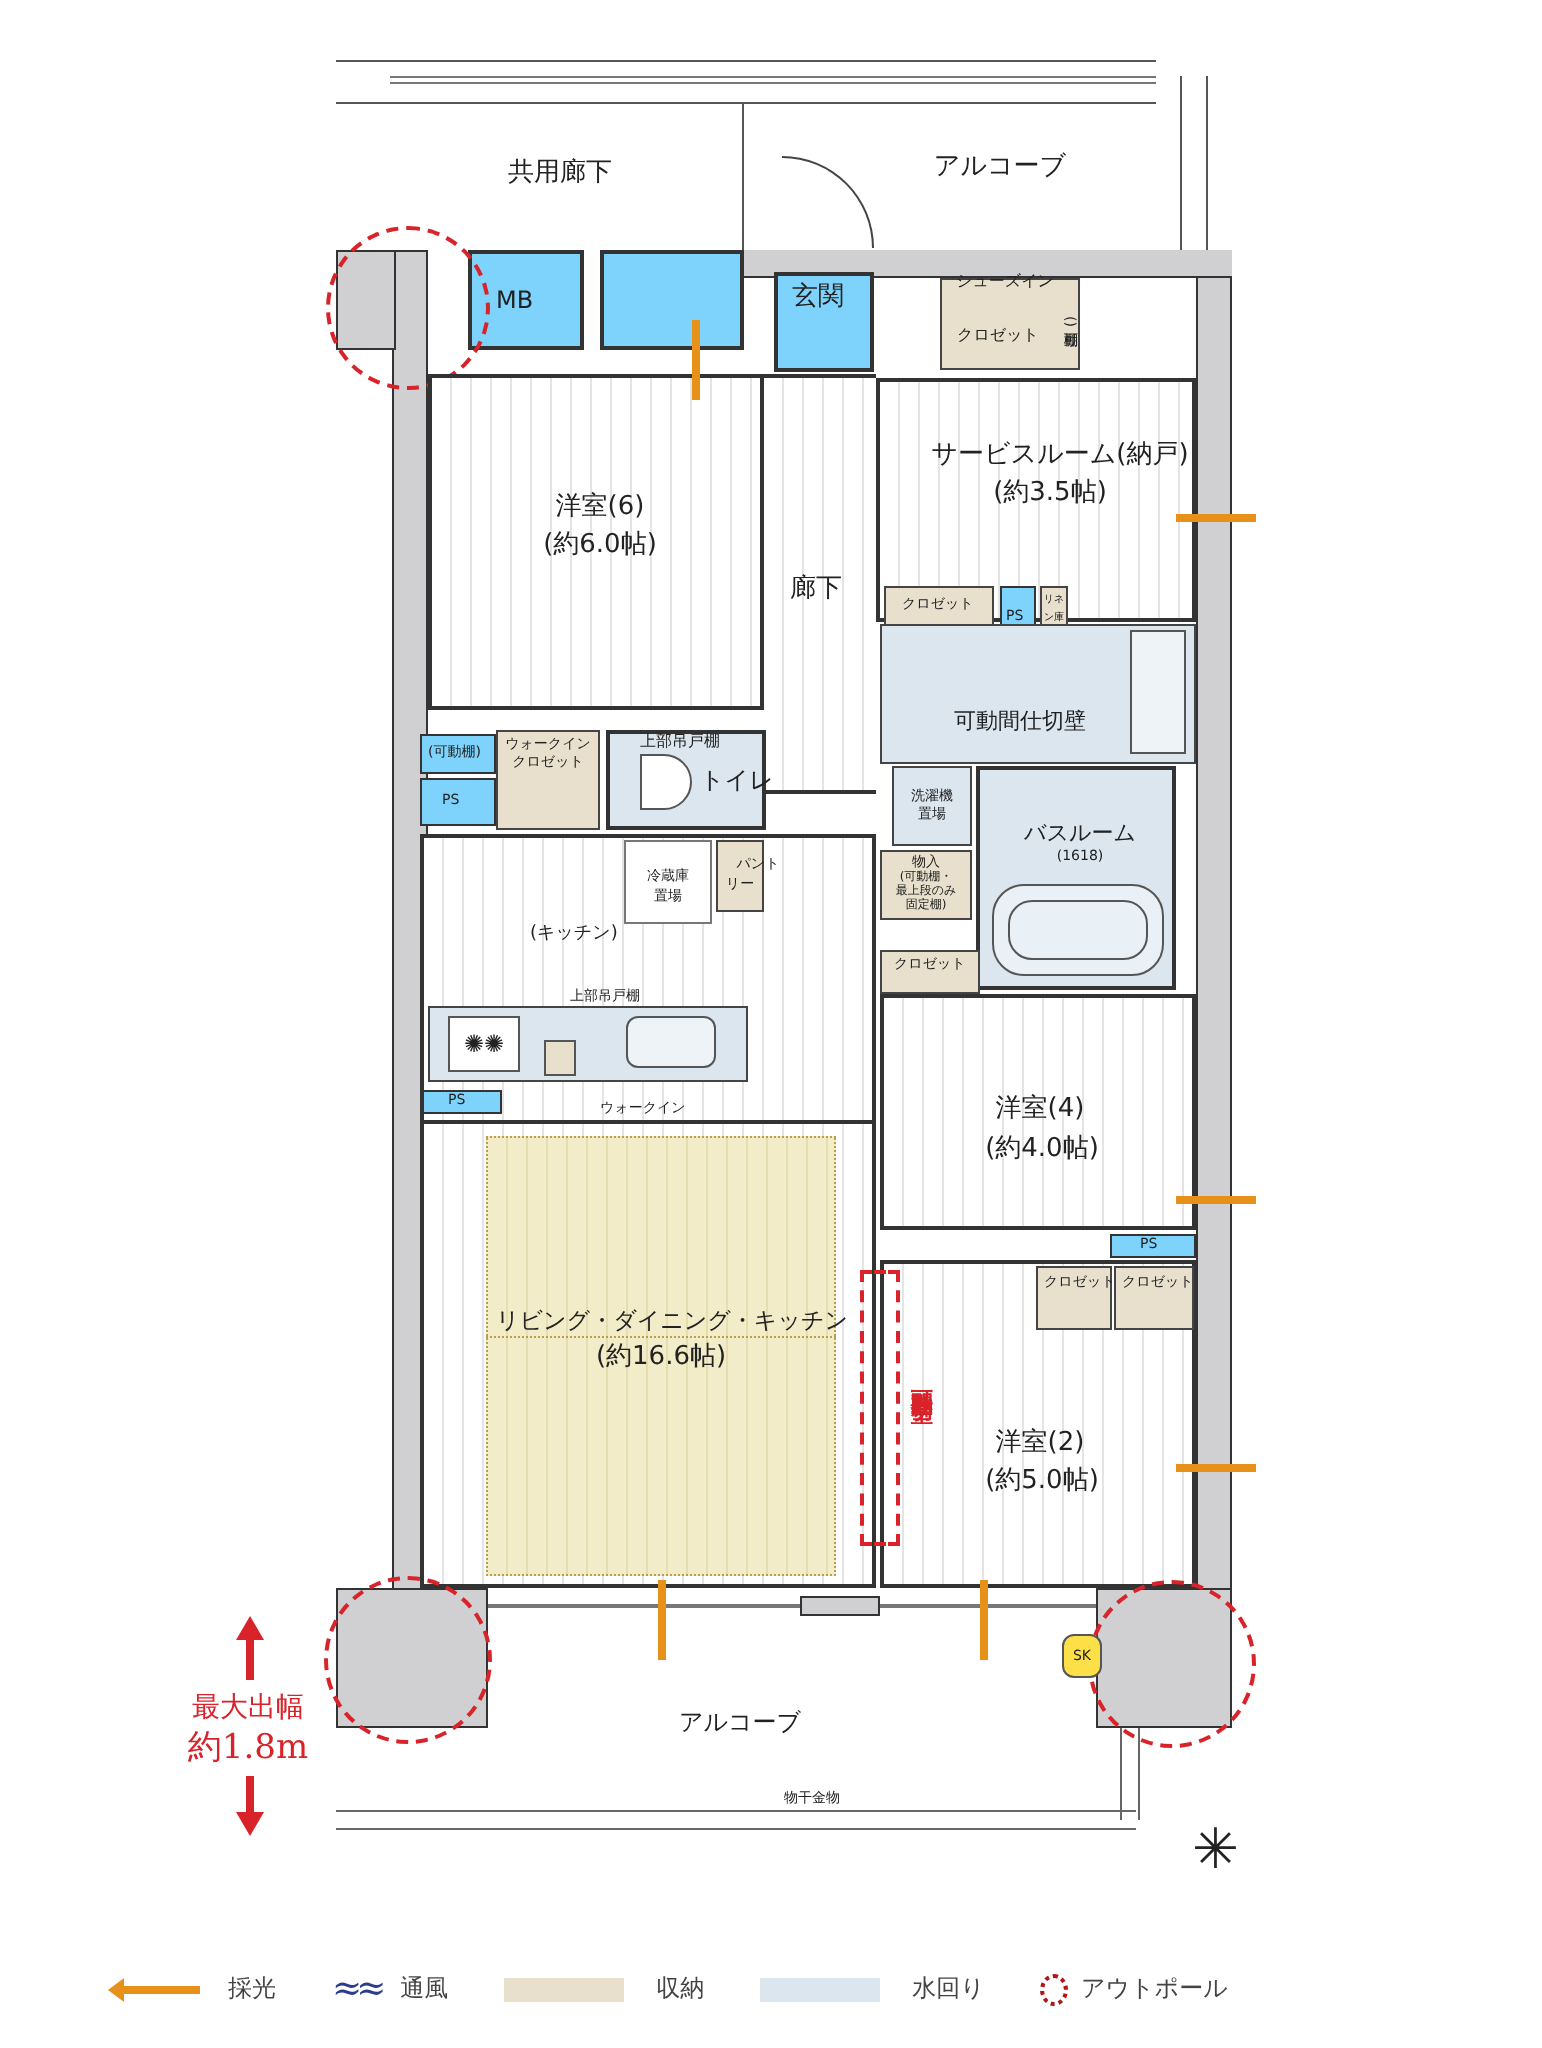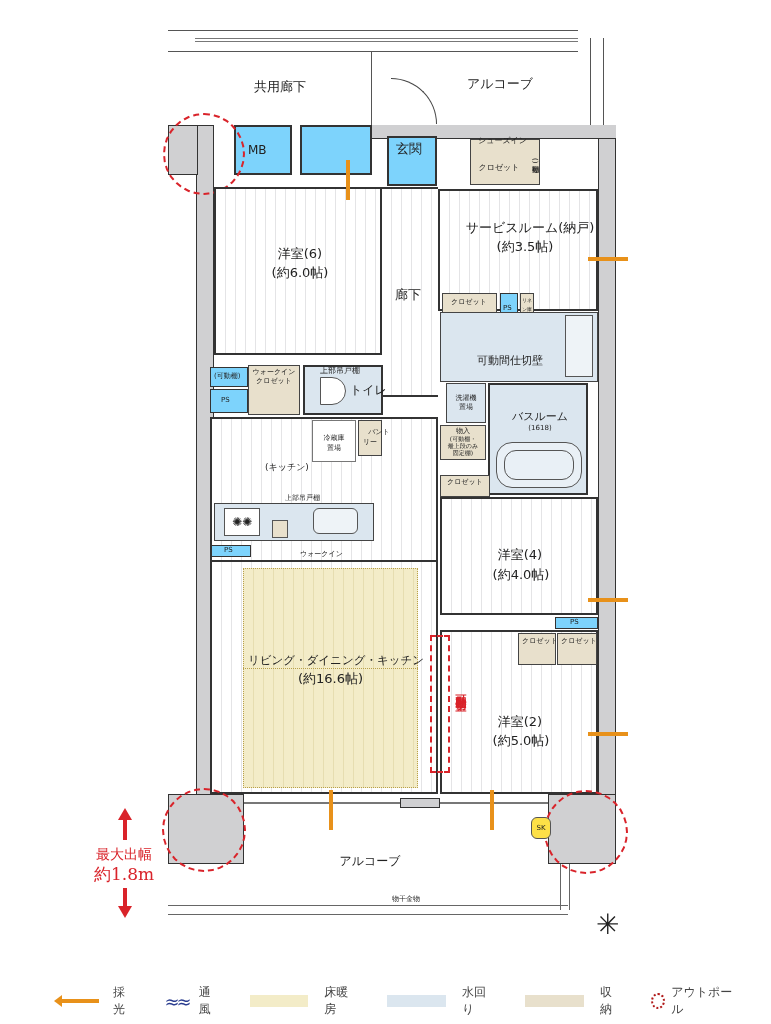--- a/index.html
+++ b/index.html
@@ -194,10 +194,6 @@
     <span>通風</span>
   </div>
   <div class="it">
-    <span class="sw" style="background:#f3ecc8"></span>
-    <span>床暖房</span>
-  </div>
-  <div class="it">
     <span class="sw" style="background:#dbe6ef"></span>
     <span>水回り</span>
   </div>

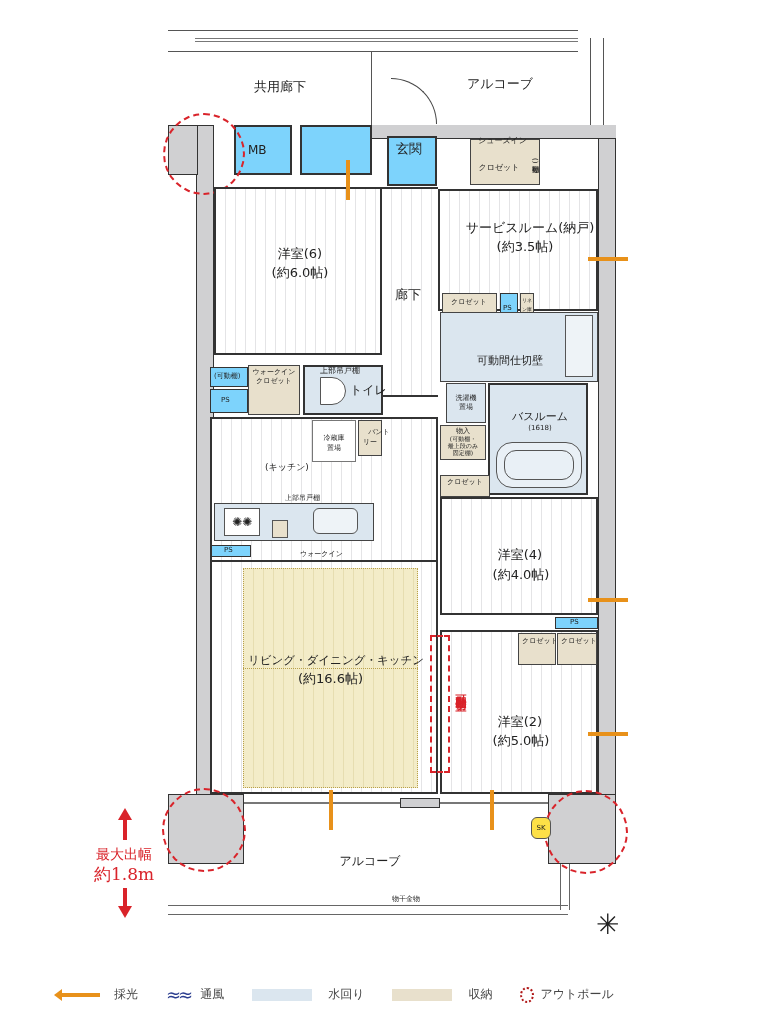--- a/index.html
+++ b/index.html
@@ -194,14 +194,14 @@
     <span>通風</span>
   </div>
   <div class="it">
+    <span class="sw" style="background:#e8e0cc"></span>
+    <span>収納</span>
+  </div>
+  <div class="it">
     <span class="sw" style="background:#dbe6ef"></span>
     <span>水回り</span>
   </div>
   <div class="it">
-    <span class="sw" style="background:#e8e0cc"></span>
-    <span>収納</span>
-  </div>
-  <div class="it">
     <span style="display:inline-block;width:14px;height:16px;border:2px dotted #b01818;border-radius:50%;margin-right:6px"></span>
     <span>アウトポール</span>
   </div>

